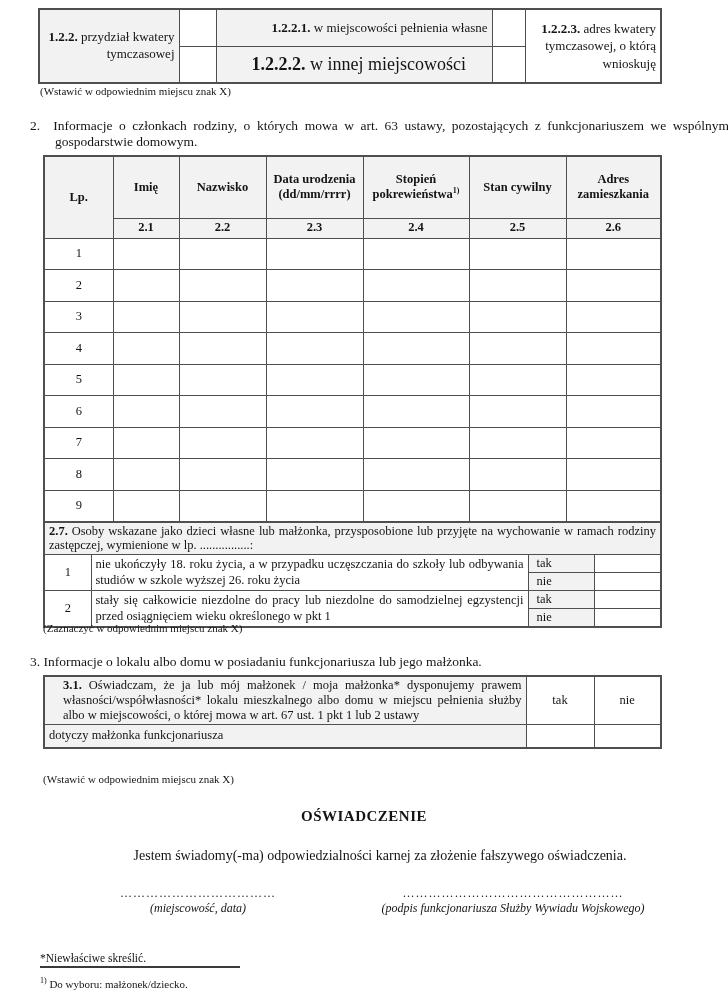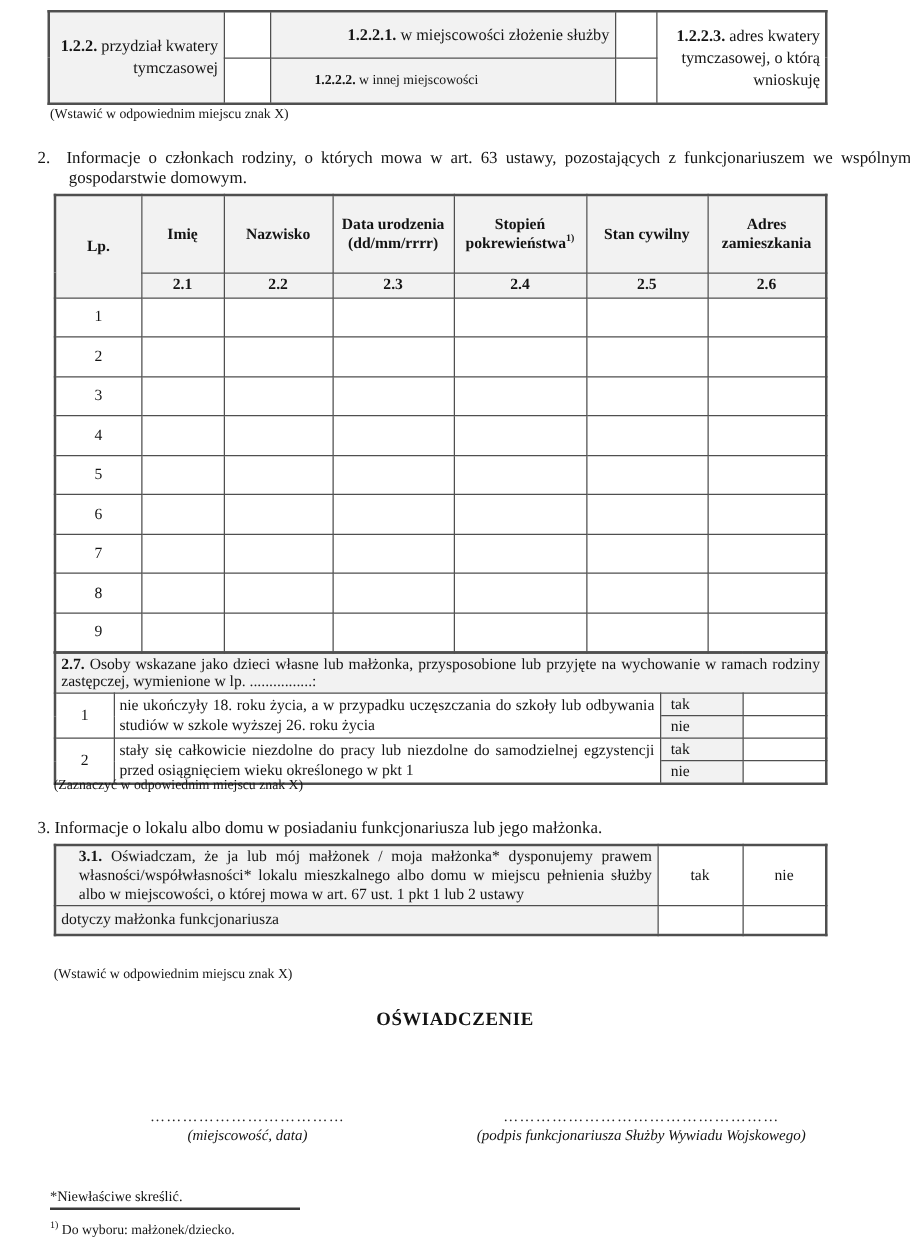--- a/index.html
+++ b/index.html
@@ -45,7 +45,7 @@
       </td>
       <td></td>
       <td class="shade" style="font-size:13px;">
-        <span class="b">1.2.2.1.</span><span> w miejscowości złożenie służby</span>
+        <span class="b">1.2.2.1.</span><span> w miejscowości pełnienia własne</span>
       </td>
       <td></td>
       <td rowspan="2" class="top-al" style="line-height:1.35;font-size:13px;">

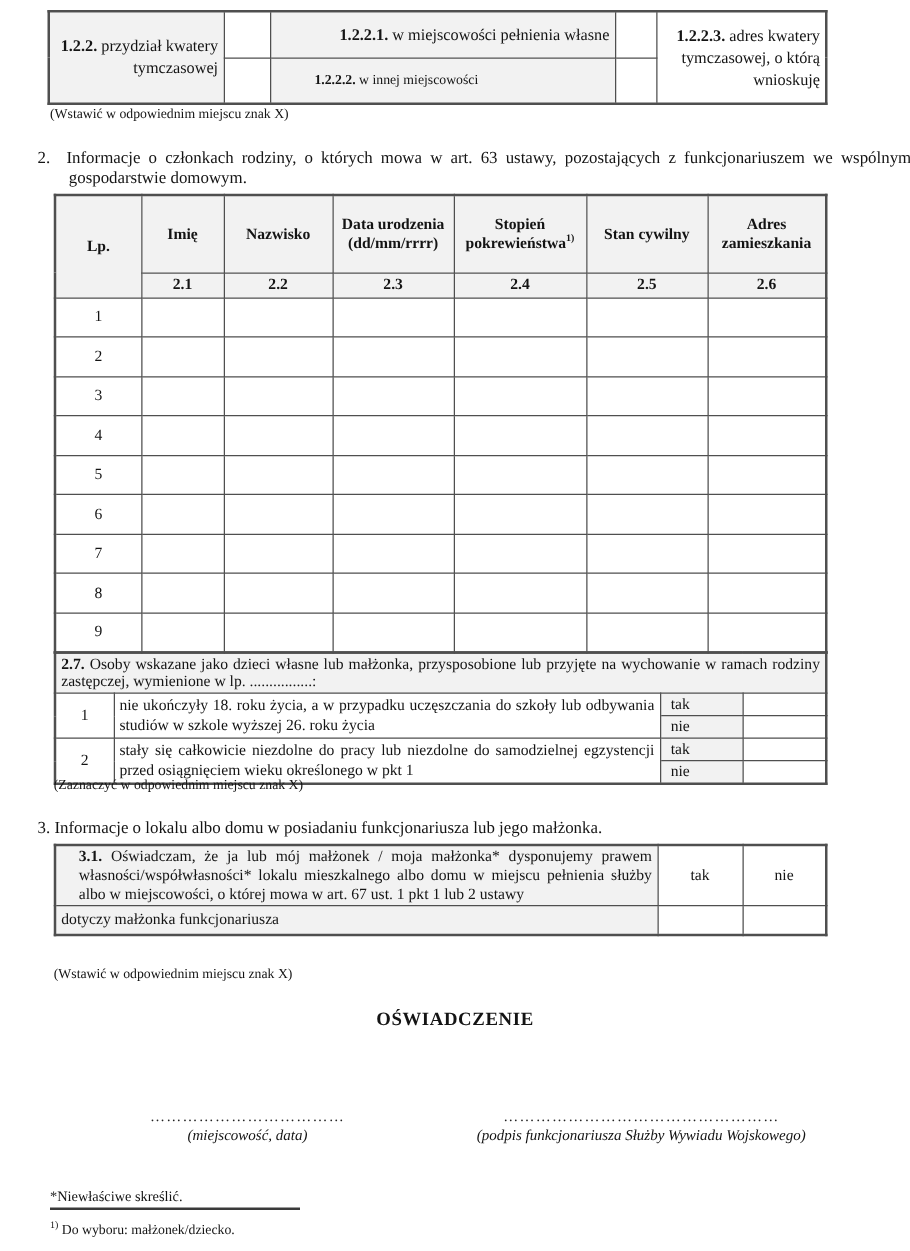--- a/index.html
+++ b/index.html
@@ -54,7 +54,7 @@
     </tr>
     <tr style="height:37px;">
       <td></td>
-      <td class="shade" style="font-size:11px;padding-left:35px;">
+      <td class="shade" style="font-size:18px;padding-left:35px;">
         <span class="b">1.2.2.2.</span><span> w innej miejscowości</span>
       </td>
       <td></td>

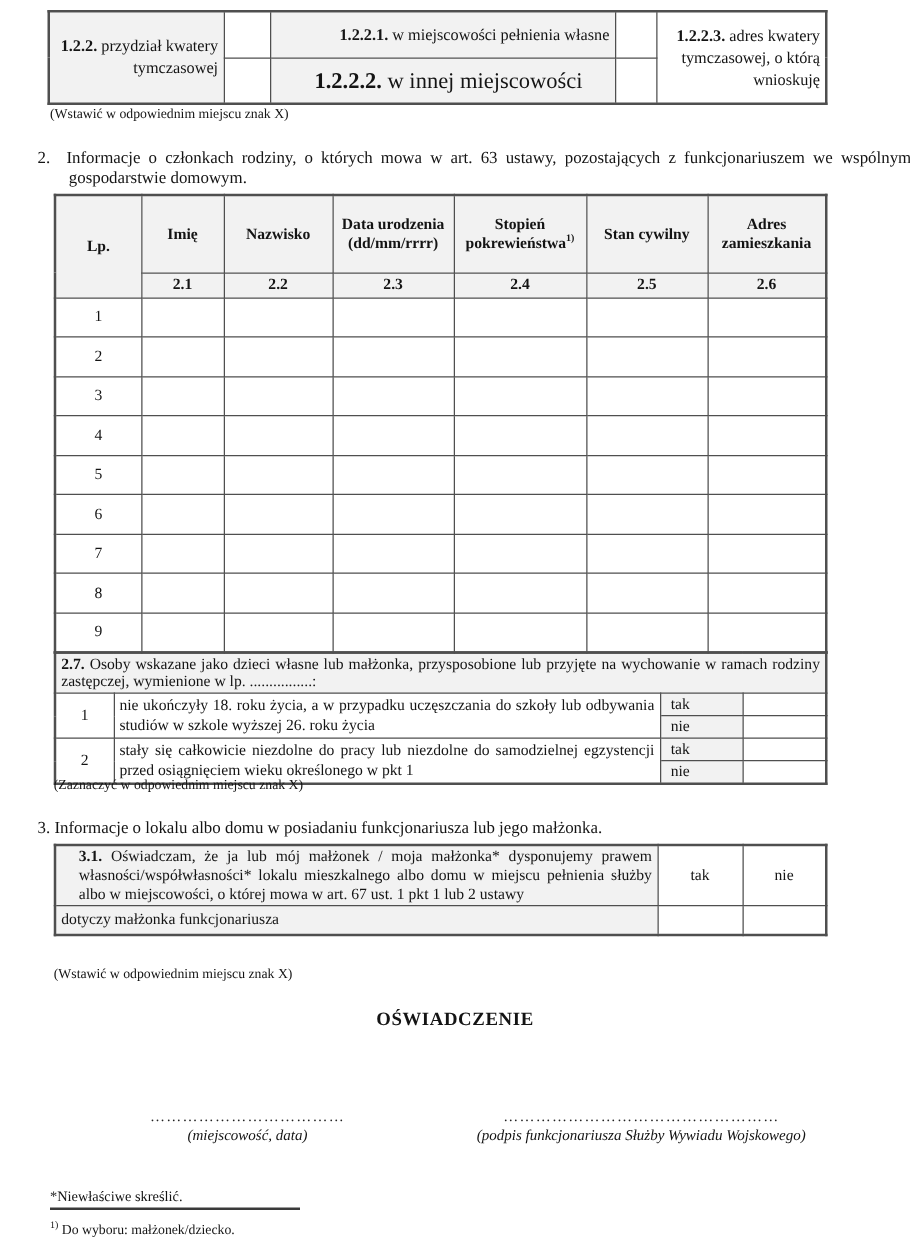--- a/index.html
+++ b/index.html
@@ -244,6 +244,7 @@
   <div class="abs note" style="left:43px;top:773px;">(Wstawić w odpowiednim miejscu znak X)</div>
 
   <div class="abs b ctr" style="left:14px;top:808px;width:700px;font-size:15px;letter-spacing:0.5px;">OŚWIADCZENIE</div>
+  <div class="abs ctr" style="left:60px;top:848px;width:640px;font-size:14px;">Jestem świadomy(-ma) odpowiedzialności karnej za złożenie fałszywego oświadczenia.</div>
 
   <div class="abs ctr" style="left:88px;top:886px;width:220px;">
     <div class="dots">………………………………</div>

